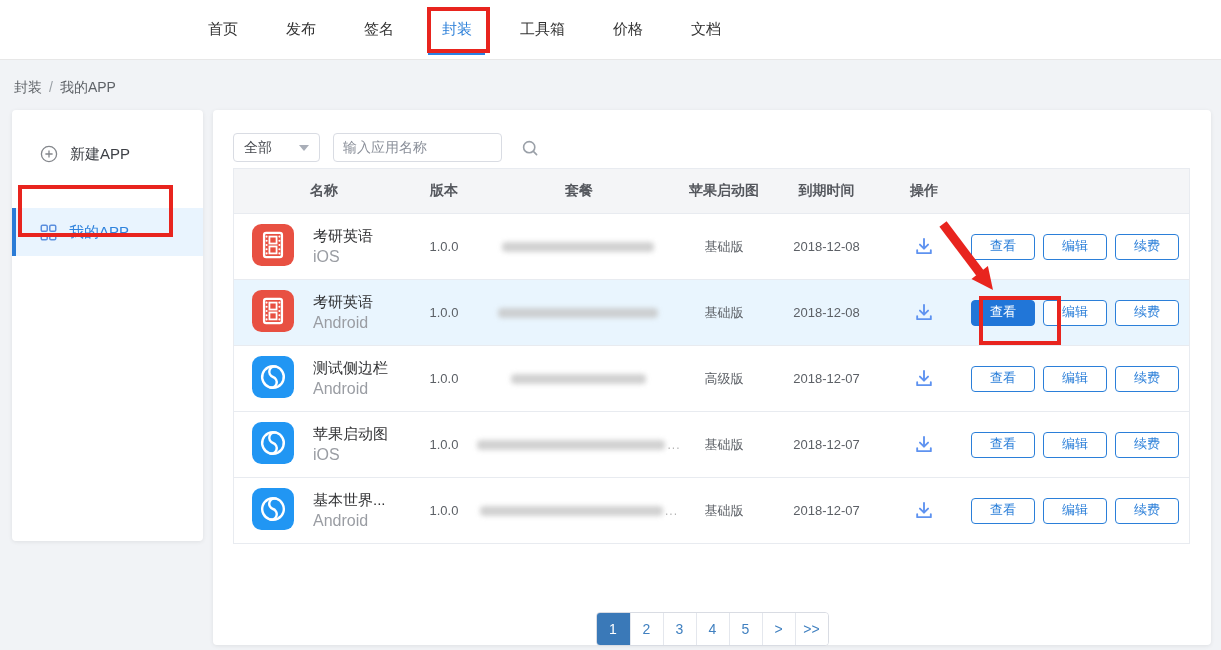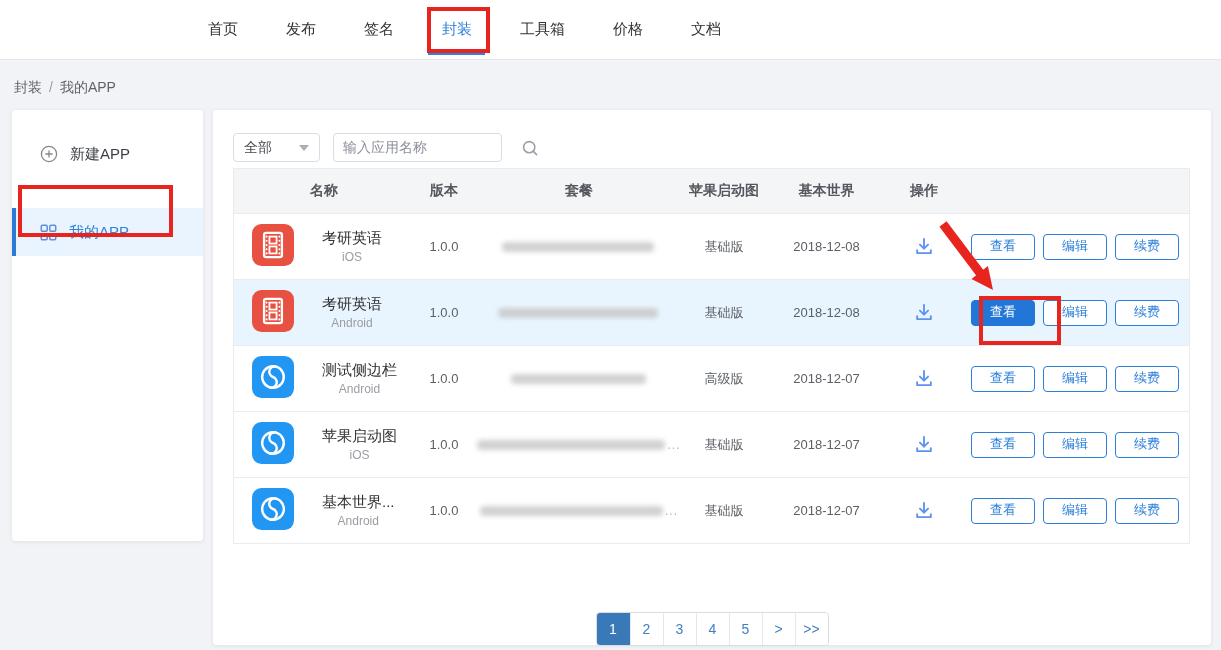--- a/index.html
+++ b/index.html
@@ -141,7 +141,7 @@
       <div class="cell">版本</div>
       <div class="cell">套餐</div>
       <div class="cell">苹果启动图</div>
-      <div class="cell">基本世界</div>
+      <div class="cell">到期时间</div>
       <div class="cell">操作</div>
     </div>
 

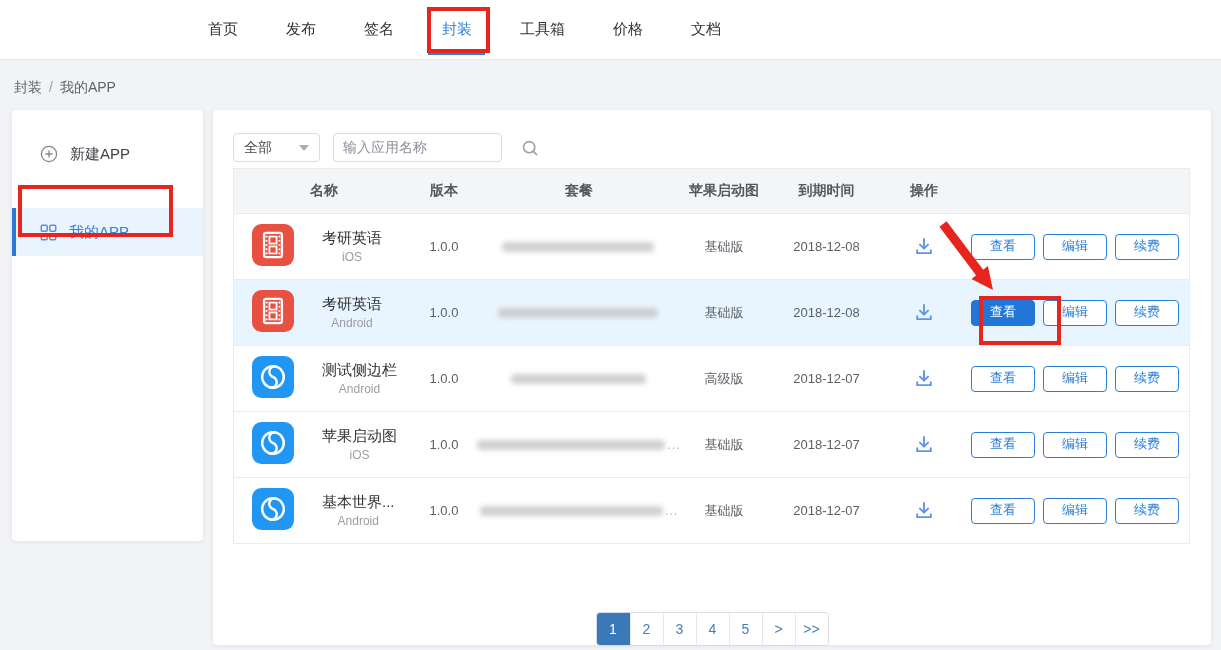--- a/index.html
+++ b/index.html
@@ -49,7 +49,7 @@
   .tbody-row{height:66px;border-top:1px solid #e8ebf0;background:#fff;font-size:13px;color:#5c6066;}
   .tbody-row.hl{background:var(--row-highlight);}
   .cell{text-align:center;}
-  .cell.name-cell{display:flex;align-items:center;gap:28px;padding-left:18px;text-align:center;}
+  .cell.name-cell{display:flex;align-items:center;gap:19px;padding-left:18px;text-align:left;}
   .app-txt .nm{font-size:15px;color:#303133;line-height:1.35;}
   .app-txt .plat{font-size:12px;color:#9a9da3;line-height:1.35;}
   .blur-wrap{display:flex;align-items:center;justify-content:center;gap:2px;}

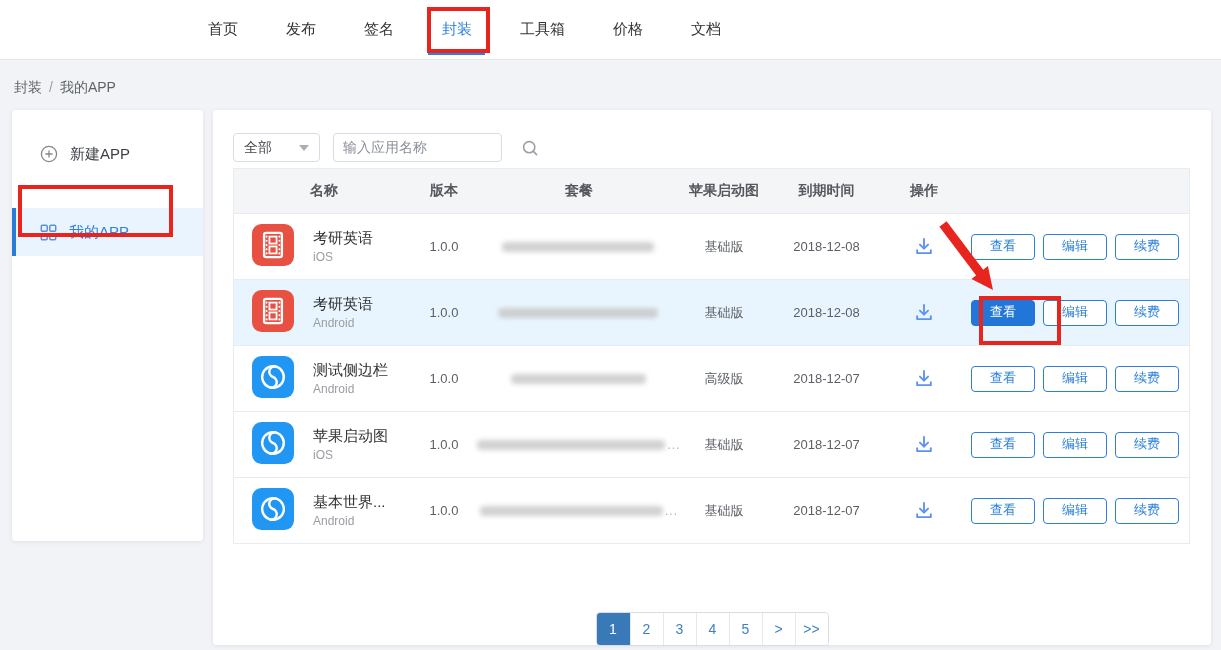--- a/index.html
+++ b/index.html
@@ -51,7 +51,7 @@
   .cell{text-align:center;}
   .cell.name-cell{display:flex;align-items:center;gap:19px;padding-left:18px;text-align:left;}
   .app-txt .nm{font-size:15px;color:#303133;line-height:1.35;}
-  .app-txt .plat{font-size:12px;color:#9a9da3;line-height:1.35;}
+  .app-txt .plat{font-size:16px;color:#9a9da3;line-height:1.35;}
   .blur-wrap{display:flex;align-items:center;justify-content:center;gap:2px;}
   .blur-bar{height:10px;background:#c6c6c6;border-radius:4px;filter:blur(2.5px);opacity:.8;}
   .blur-suffix{color:#b3b3b3;font-size:12px;letter-spacing:1px;}

